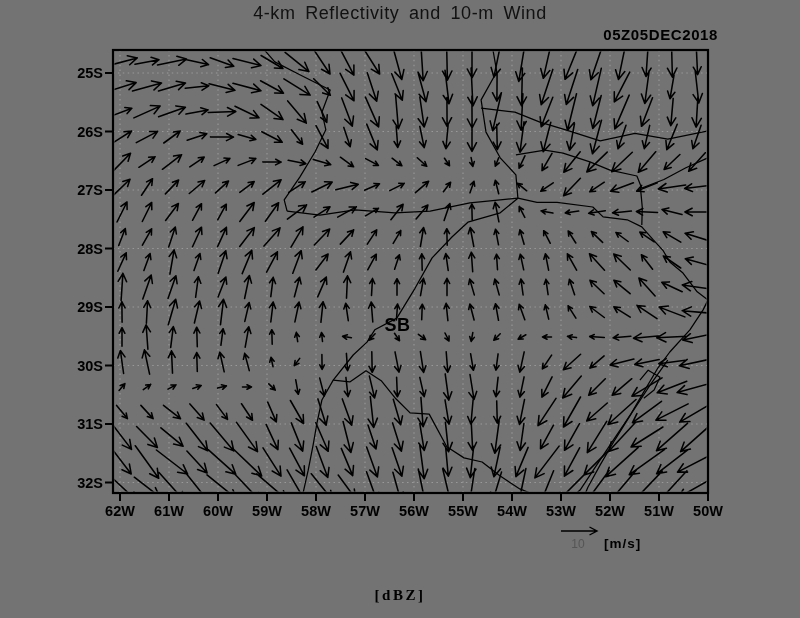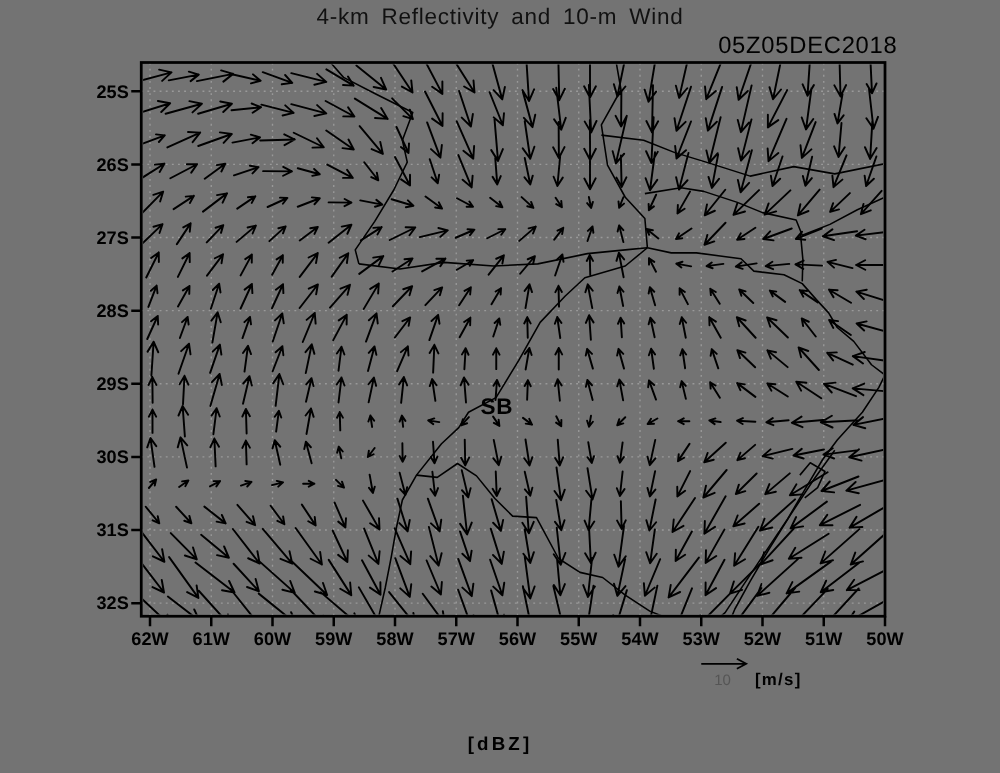--- a/index.html
+++ b/index.html
@@ -7,7 +7,7 @@
          font-family:"Liberation Sans",sans-serif;color:#000;overflow:hidden;}
   .title{position:absolute;top:3px;left:0;width:100%;text-align:center;
          font-size:18px;font-weight:400;letter-spacing:.6px;word-spacing:4px;color:#111;}
-  .timestamp{position:absolute;top:26px;right:82px;font-size:19px;font-weight:400;letter-spacing:.6px;}
+  .timestamp{position:absolute;top:26px;right:82px;font-size:15px;font-weight:700;letter-spacing:.6px;}
   .sb{position:absolute;font-size:18px;font-weight:700;letter-spacing:.5px;z-index:3;}
   .dbz{position:absolute;top:587px;left:0;width:100%;text-align:center;
        font-size:15px;font-weight:700;letter-spacing:2.5px;}

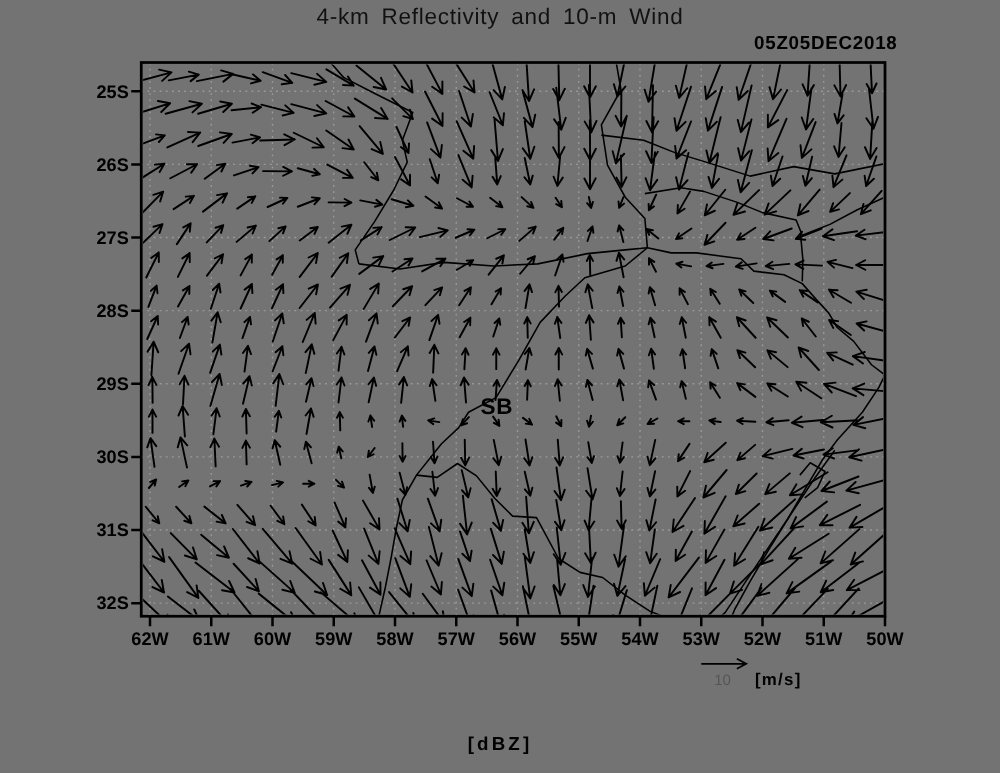--- a/index.html
+++ b/index.html
@@ -10,7 +10,7 @@
   .timestamp{position:absolute;top:26px;right:82px;font-size:15px;font-weight:700;letter-spacing:.6px;}
   .sb{position:absolute;font-size:18px;font-weight:700;letter-spacing:.5px;z-index:3;}
   .dbz{position:absolute;top:587px;left:0;width:100%;text-align:center;
-       font-size:15px;font-weight:700;letter-spacing:2.5px;}
+       font-size:15px;font-weight:700;letter-spacing:2.5px;font-family:Liberation Serif, serif;}
   svg{position:absolute;left:0;top:0;font-family:"Liberation Sans",sans-serif;}
   .ticktext{font-size:14.5px;font-weight:700;fill:#000;}
   .scaleval{font-size:12px;fill:#555;font-weight:400;}

